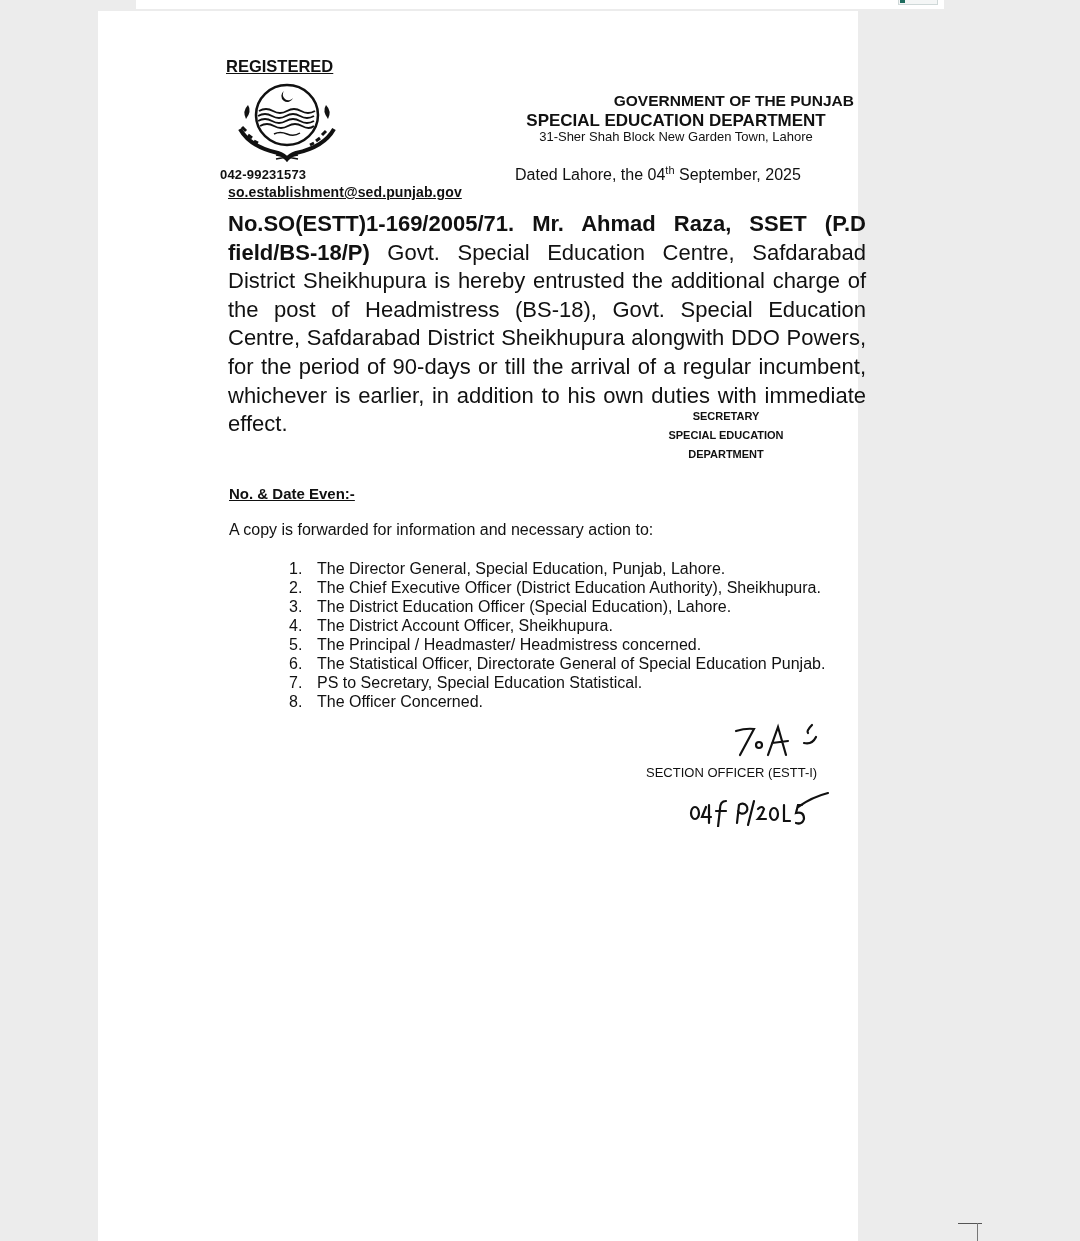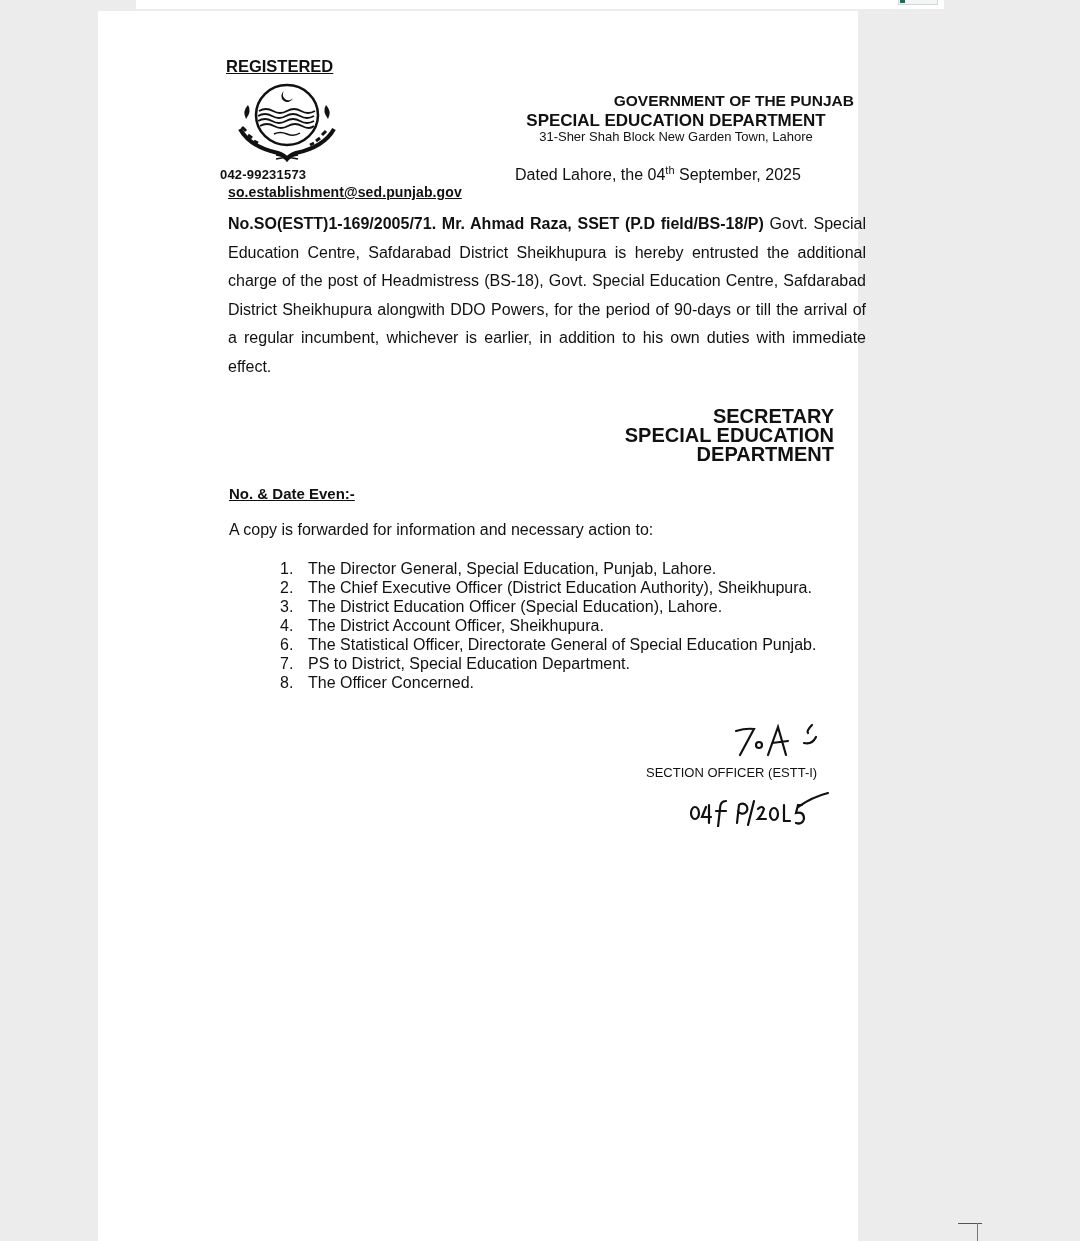--- a/index.html
+++ b/index.html
@@ -34,7 +34,7 @@
   .dated sup { font-size:11px; }
   .body-para {
     position:absolute; left:130px; top:199px; width:638px;
-    font-size:16px; line-height:28.6px; text-align:justify;
+    font-size:22px; line-height:28.6px; text-align:justify;
   }
   .body-para b { font-weight:bold; }
   .sig-block { left:520px; width:216px; text-align:right; font-weight:bold; font-size:20px; line-height:19px; }

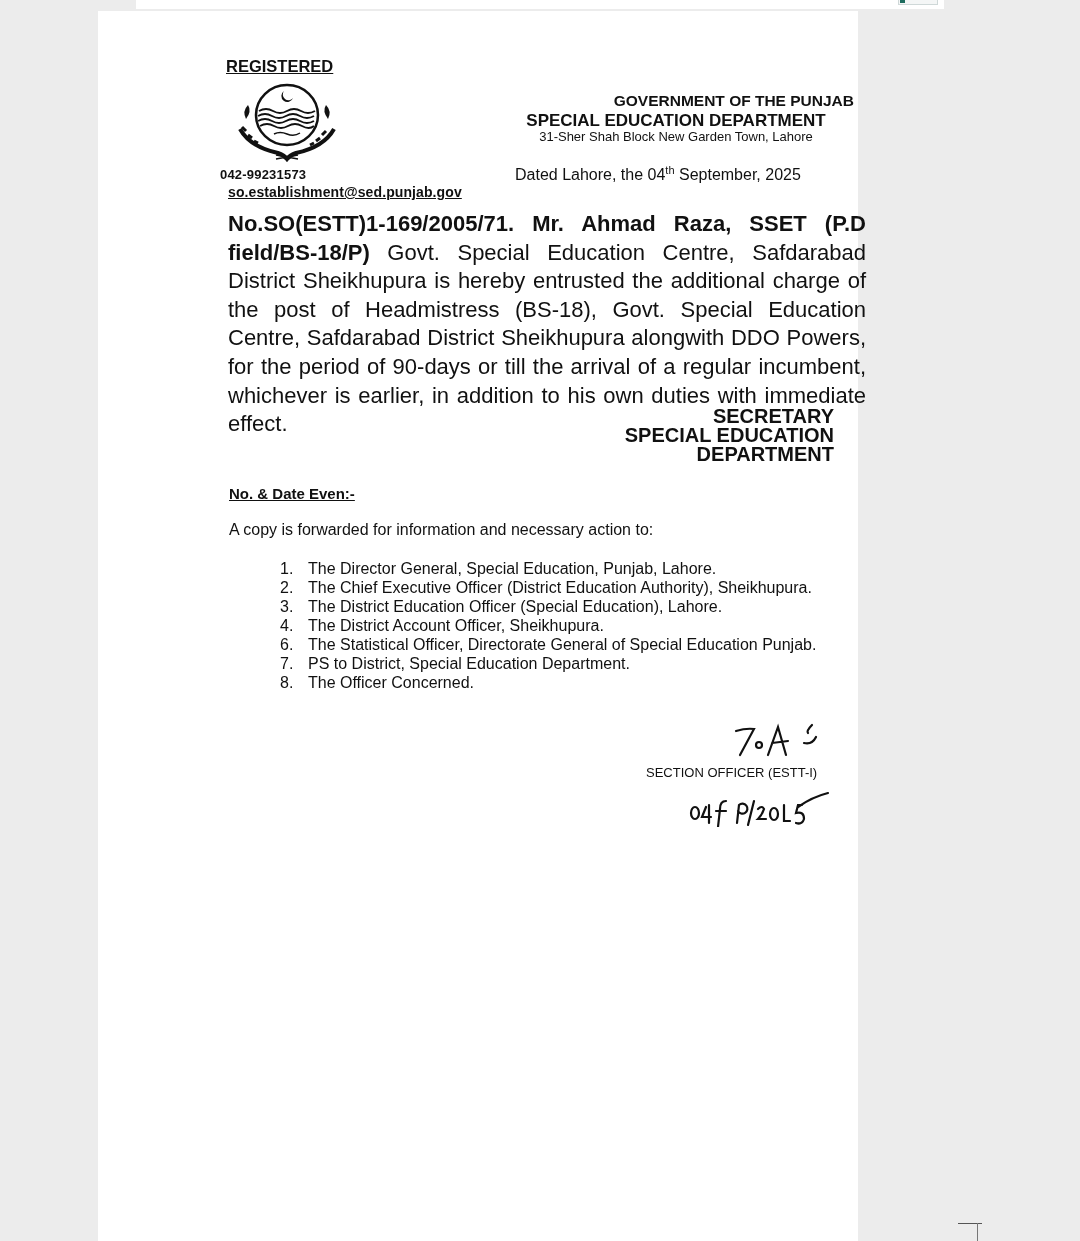--- a/index.html
+++ b/index.html
@@ -37,7 +37,7 @@
     font-size:22px; line-height:28.6px; text-align:justify;
   }
   .body-para b { font-weight:bold; }
-  .sig-block { left:520px; width:216px; text-align:right; font-weight:bold; font-size:20px; line-height:19px; }
+  .sig-block { left:520px; width:216px; text-align:center; font-weight:bold; font-size:11px; line-height:19px; }
   .sig1 { top:396px; }
   .no-date { left:131px; top:474px; font-weight:bold; font-size:15px; text-decoration:underline;text-align:center; }
   .copy { left:131px; top:510px; font-size:16px;text-align:right; }

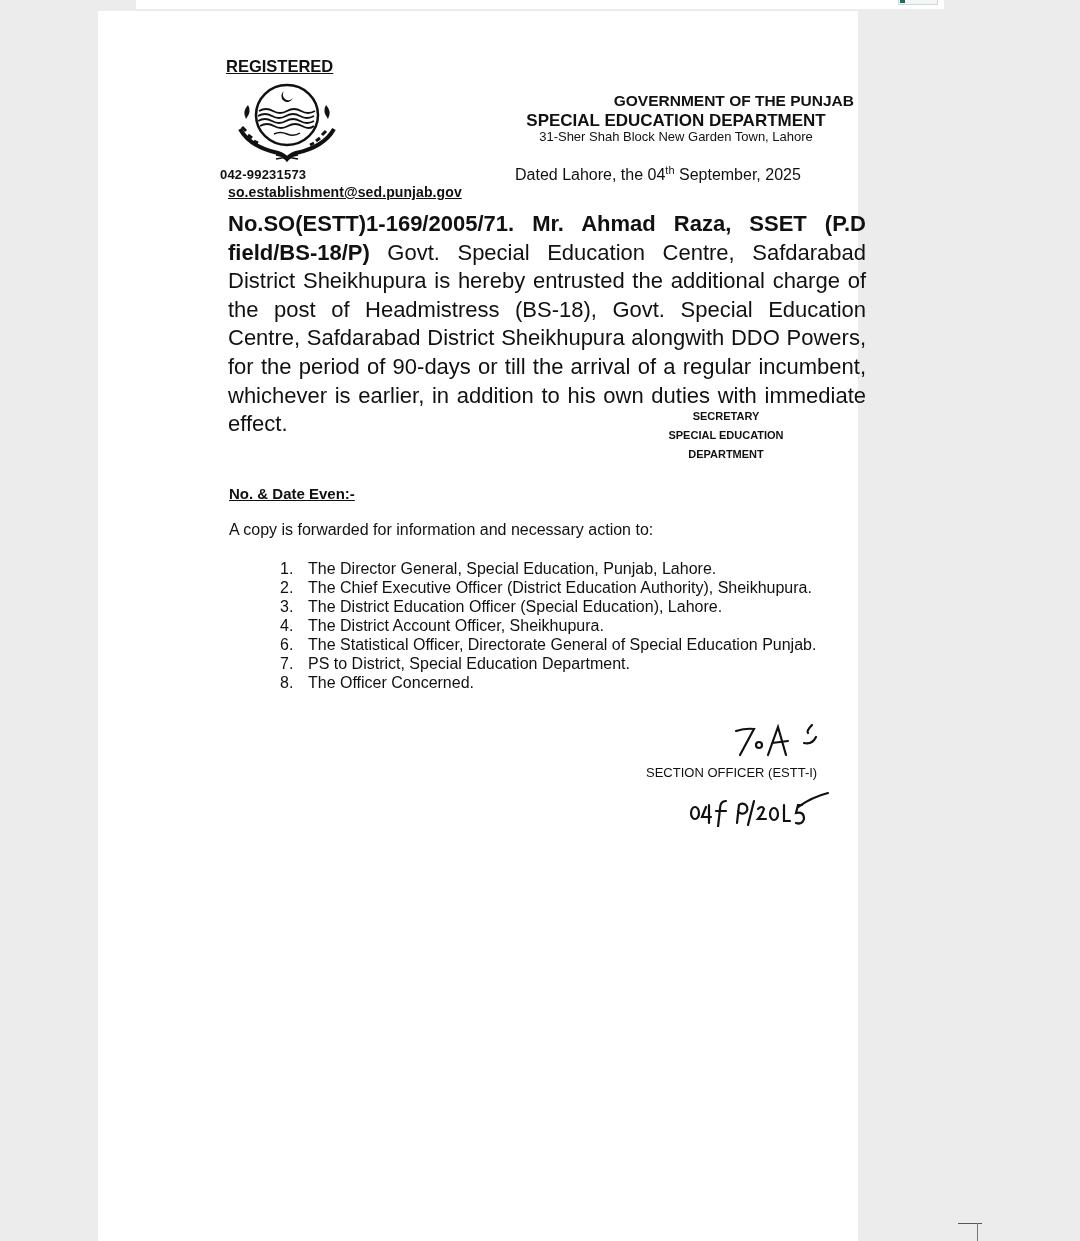--- a/index.html
+++ b/index.html
@@ -42,7 +42,7 @@
   .no-date { left:131px; top:474px; font-weight:bold; font-size:15px; text-decoration:underline;text-align:center; }
   .copy { left:131px; top:510px; font-size:16px;text-align:right; }
   .list { position:absolute; left:182px; top:548px; font-size:16px; line-height:19px; margin:0; padding:0; list-style:none; }
-  .list li { white-space:nowrap; }
+  .list li { white-space:nowrap;margin-left:9px; }
   .list .num { display:inline-block; width:28px; }
   .handsig { left:630px; top:706px; }
   .so { left:548px; top:754px; font-weight:normal; font-size:13px; }

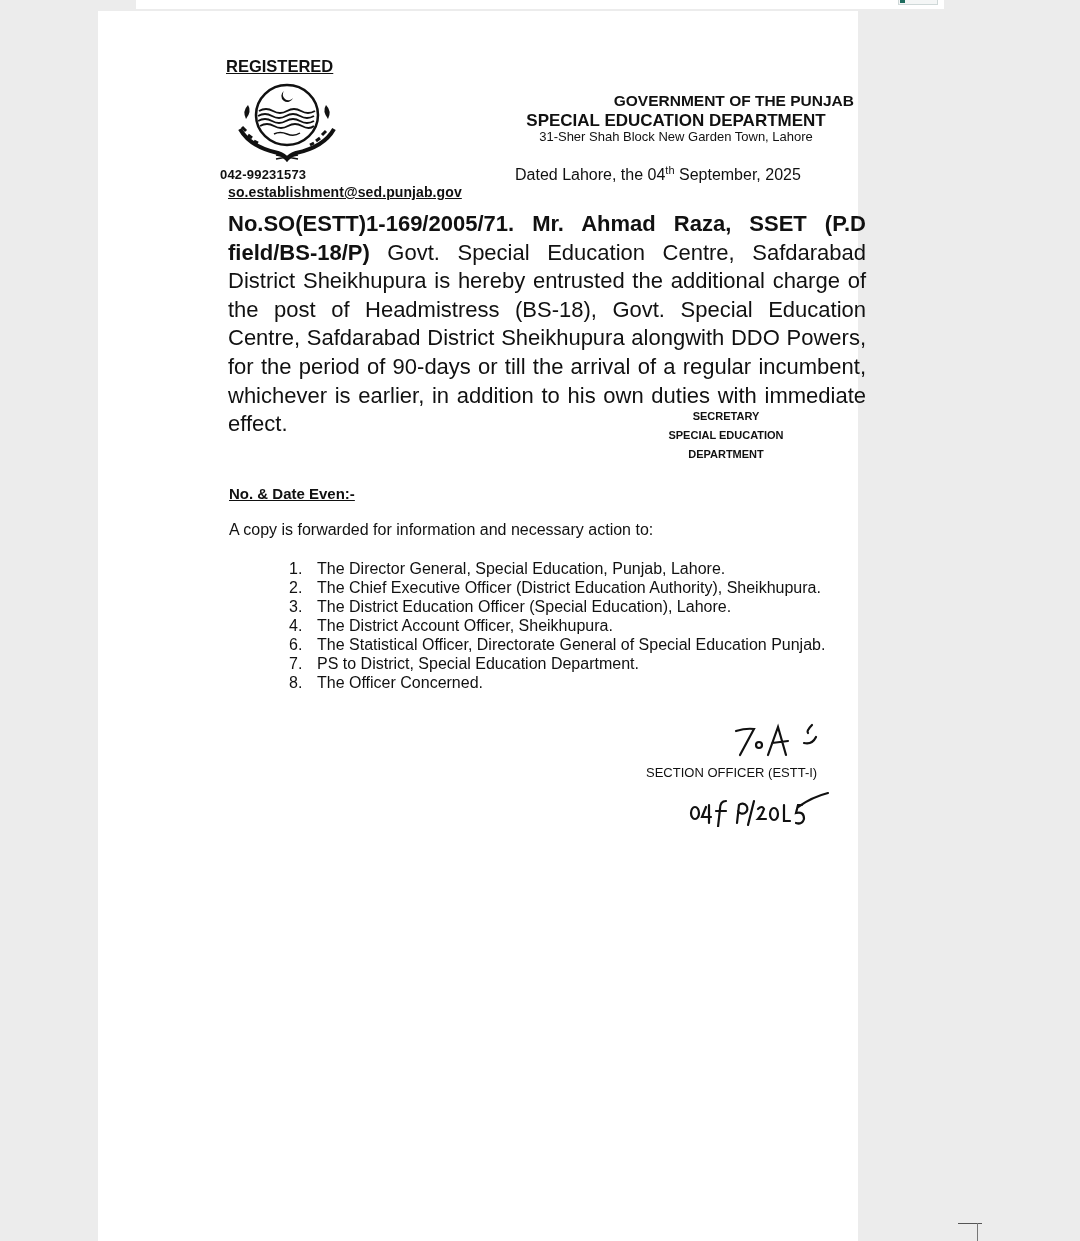--- a/index.html
+++ b/index.html
@@ -104,6 +104,7 @@
     <li><span class="num">2.</span><span>The Chief Executive Officer (District Education Authority), Sheikhupura.</span></li>
     <li><span class="num">3.</span><span>The District Education Officer (Special Education), Lahore.</span></li>
     <li><span class="num">4.</span><span>The District Account Officer, Sheikhupura.</span></li>
+    <li><span class="num">5.</span><span>The Principal / Headmaster/ Headmistress concerned.</span></li>
     <li><span class="num">6.</span><span>The Statistical Officer, Directorate General of Special Education Punjab.</span></li>
     <li><span class="num">7.</span><span>PS to District, Special Education Department.</span></li>
     <li><span class="num">8.</span><span>The Officer Concerned.</span></li>

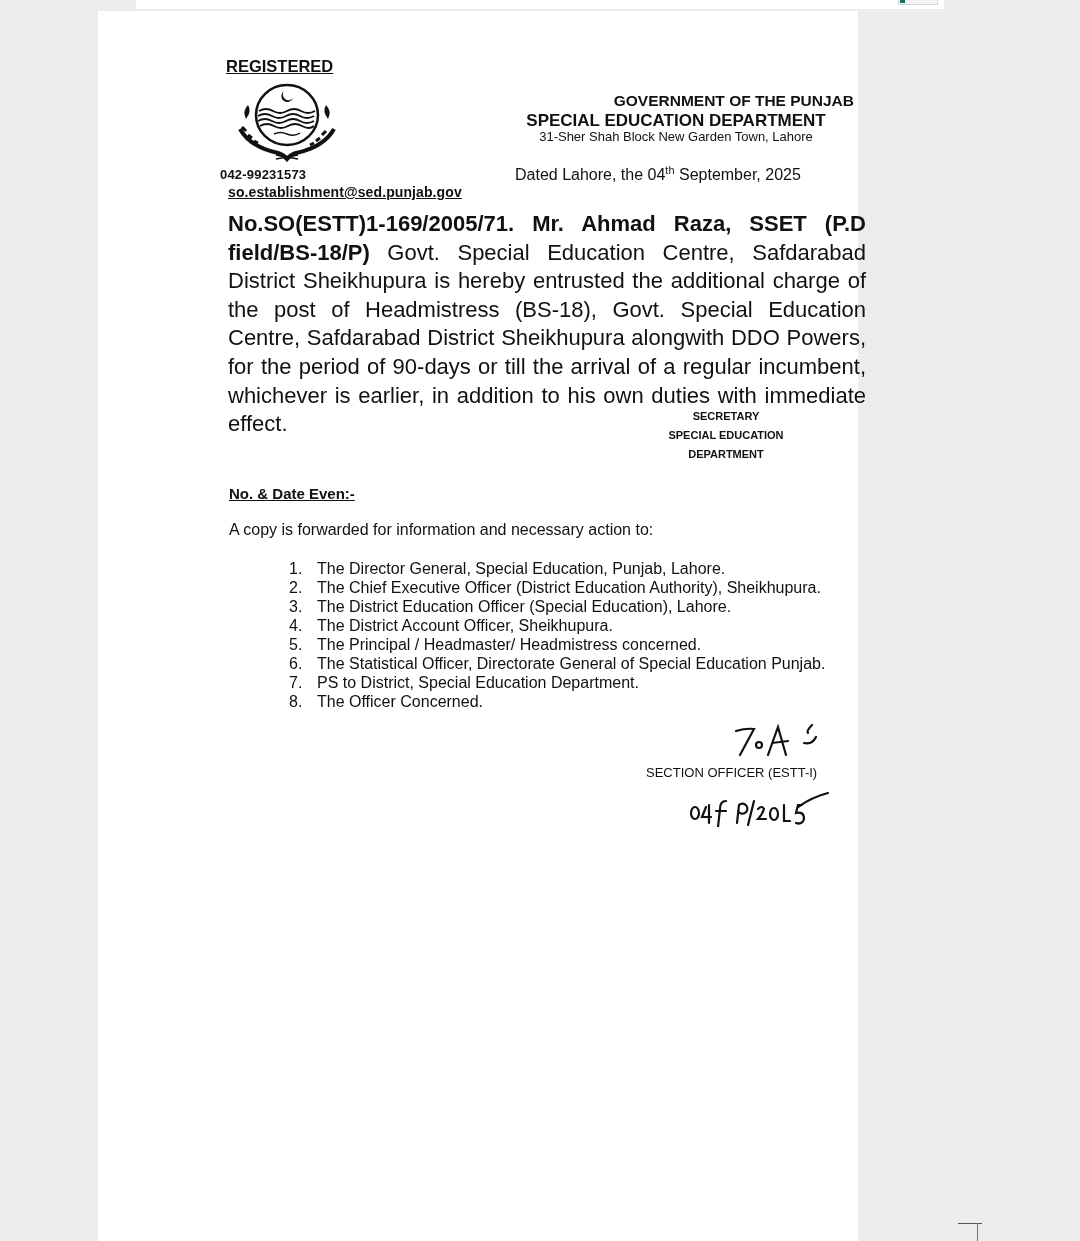--- a/index.html
+++ b/index.html
@@ -106,7 +106,7 @@
     <li><span class="num">4.</span><span>The District Account Officer, Sheikhupura.</span></li>
     <li><span class="num">5.</span><span>The Principal / Headmaster/ Headmistress concerned.</span></li>
     <li><span class="num">6.</span><span>The Statistical Officer, Directorate General of Special Education Punjab.</span></li>
-    <li><span class="num">7.</span><span>PS to District, Special Education Department.</span></li>
+    <li><span class="num">7.</span><span>PS to Secretary, Special Education Statistical.</span></li>
     <li><span class="num">8.</span><span>The Officer Concerned.</span></li>
   </ol>
 

